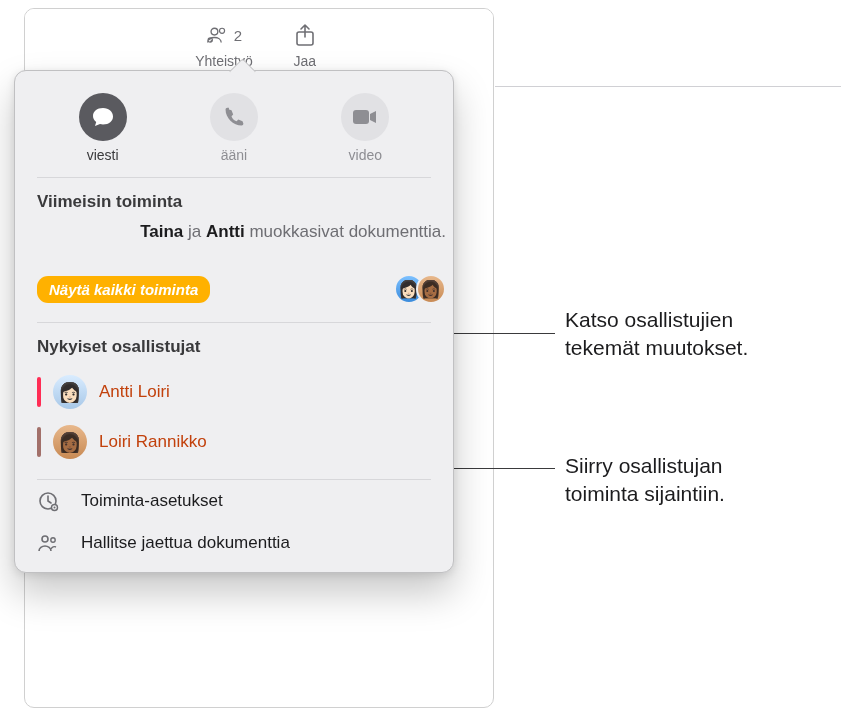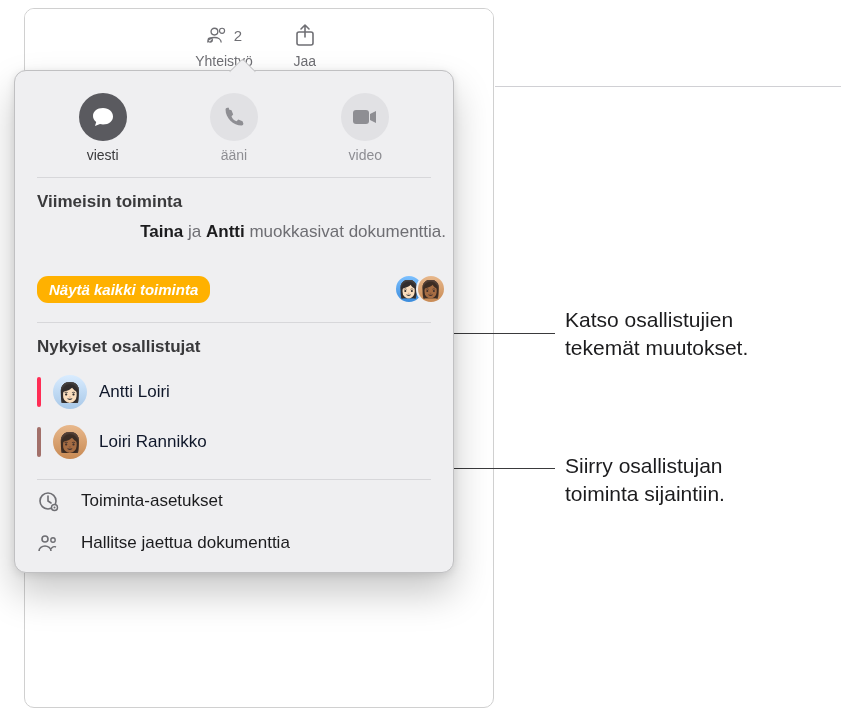--- a/index.html
+++ b/index.html
@@ -177,7 +177,7 @@
     .p-avatar.a2 { background: linear-gradient(#e8b88c,#c88a54); }
     .p-name {
       font-size: 17px;
-      color: #0f172a;
+      color: #c2410c;
     }
     .settings-row {
       display: flex;

